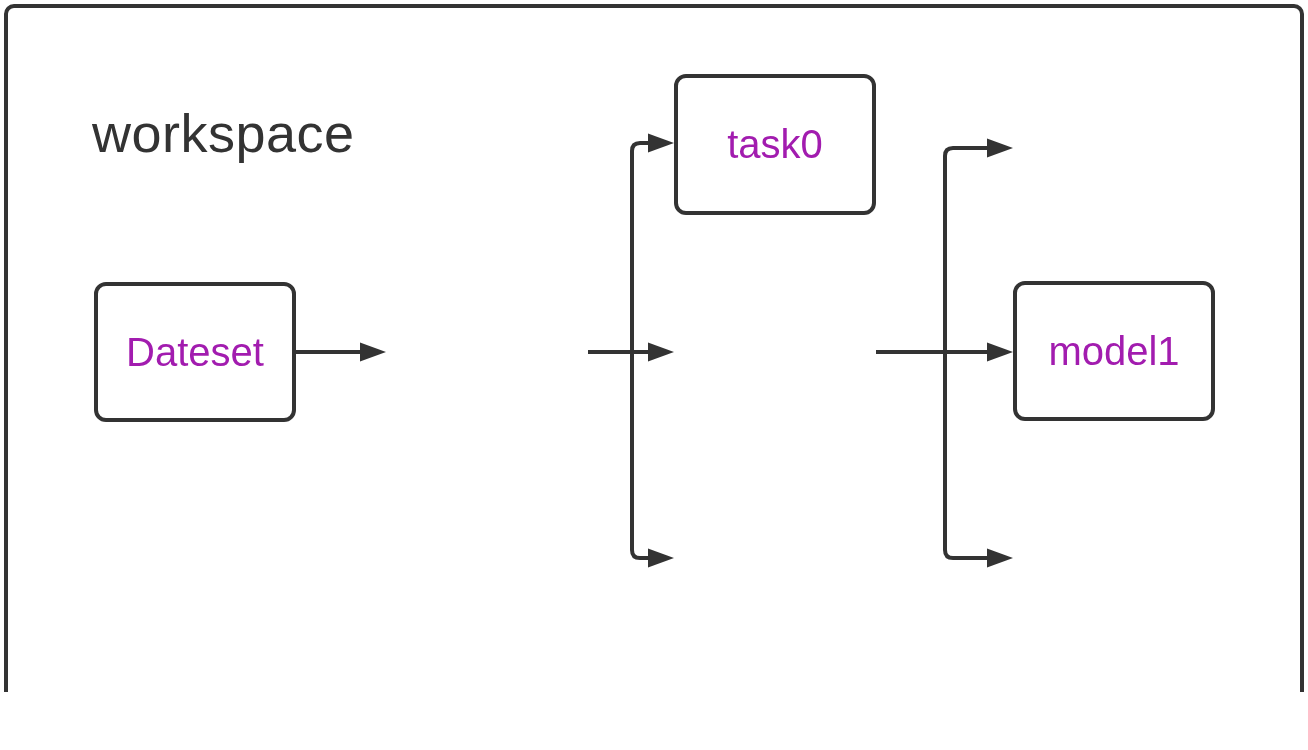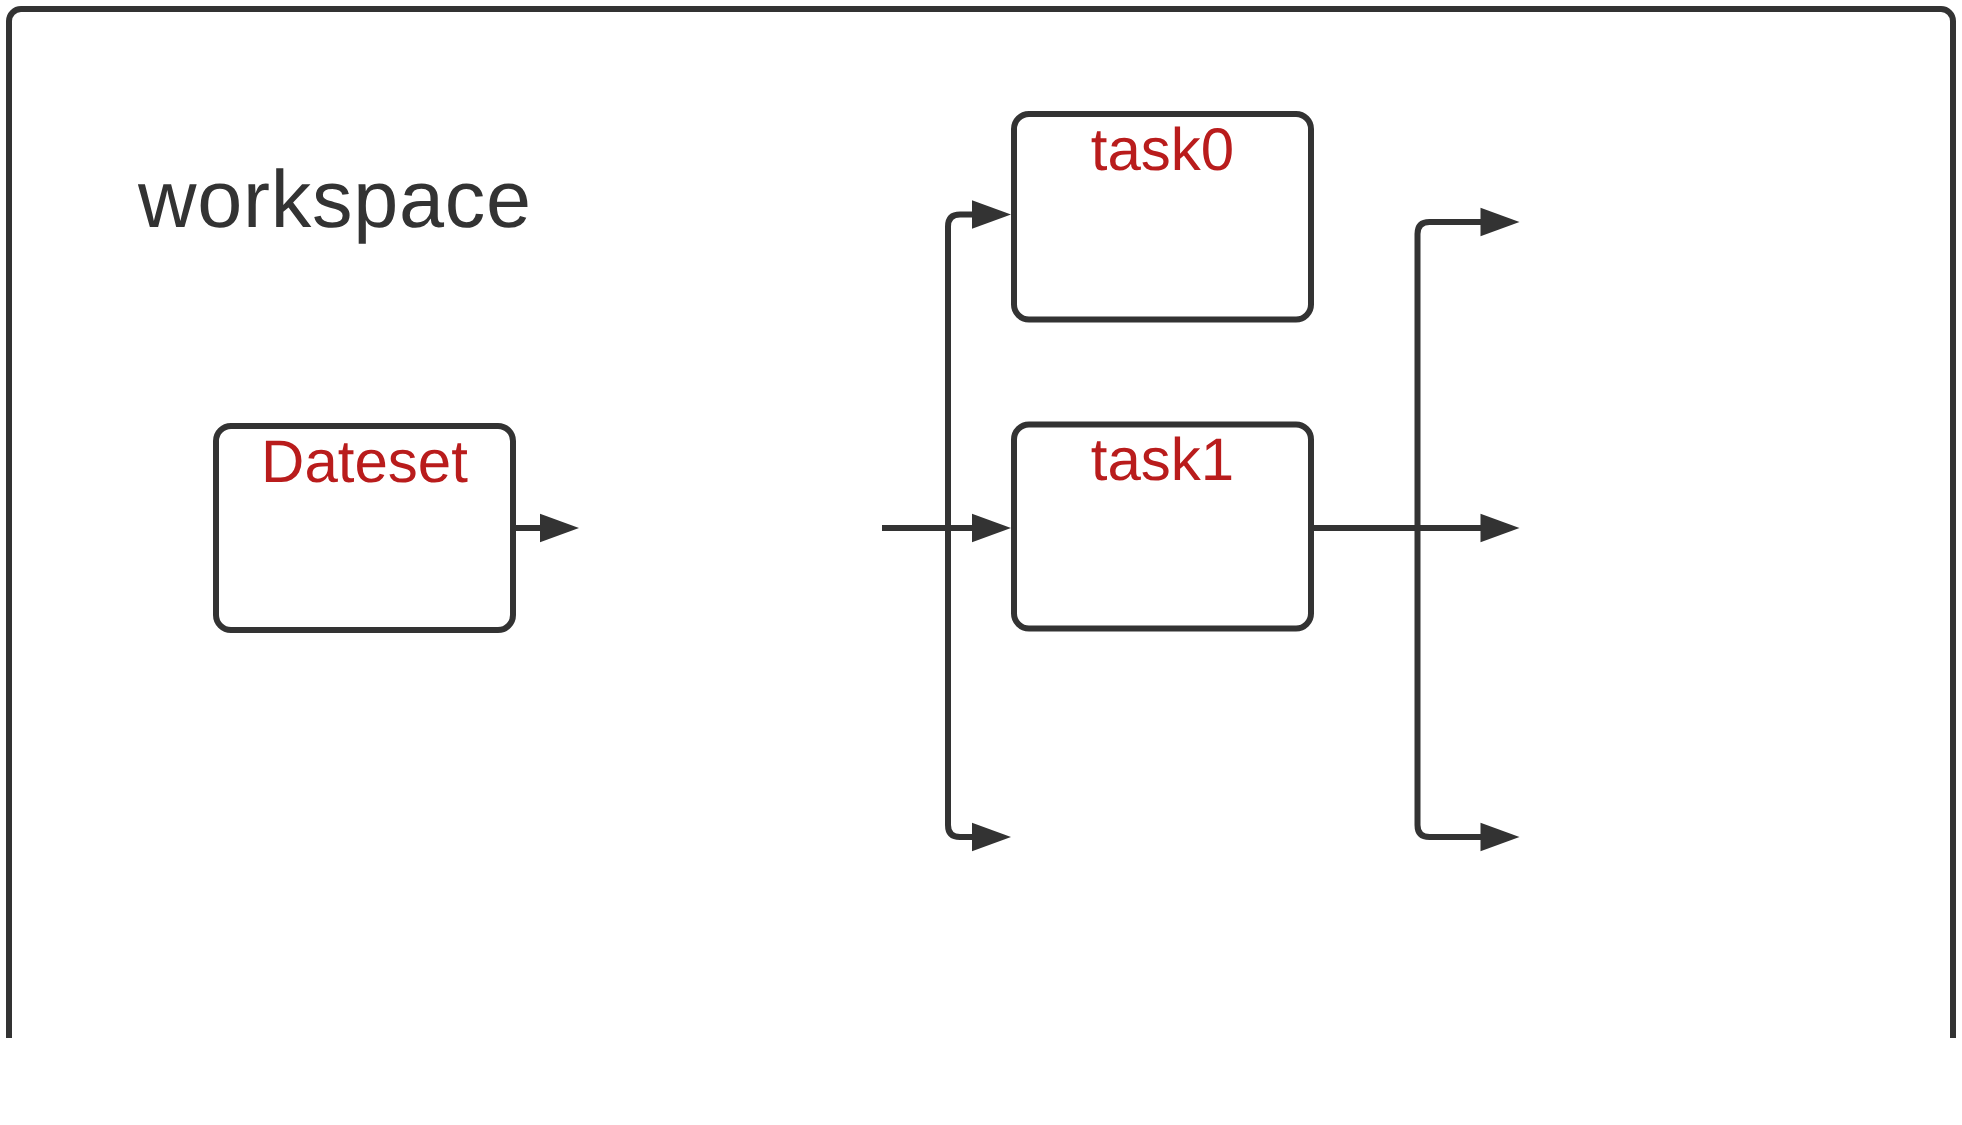--- a/index.html
+++ b/index.html
@@ -54,10 +54,10 @@
     border-radius: 12px;
     background: #ffffff;
     display: flex;
-    align-items: flex-start;
+    align-items: center;
     justify-content: center;
     font-size: 40px;
-    color: #b91c1c;
+    color: #a21caf;
     white-space: nowrap;
   }
   .n-dateset { left: 94px;  top: 282px; margin-left: 48px; }

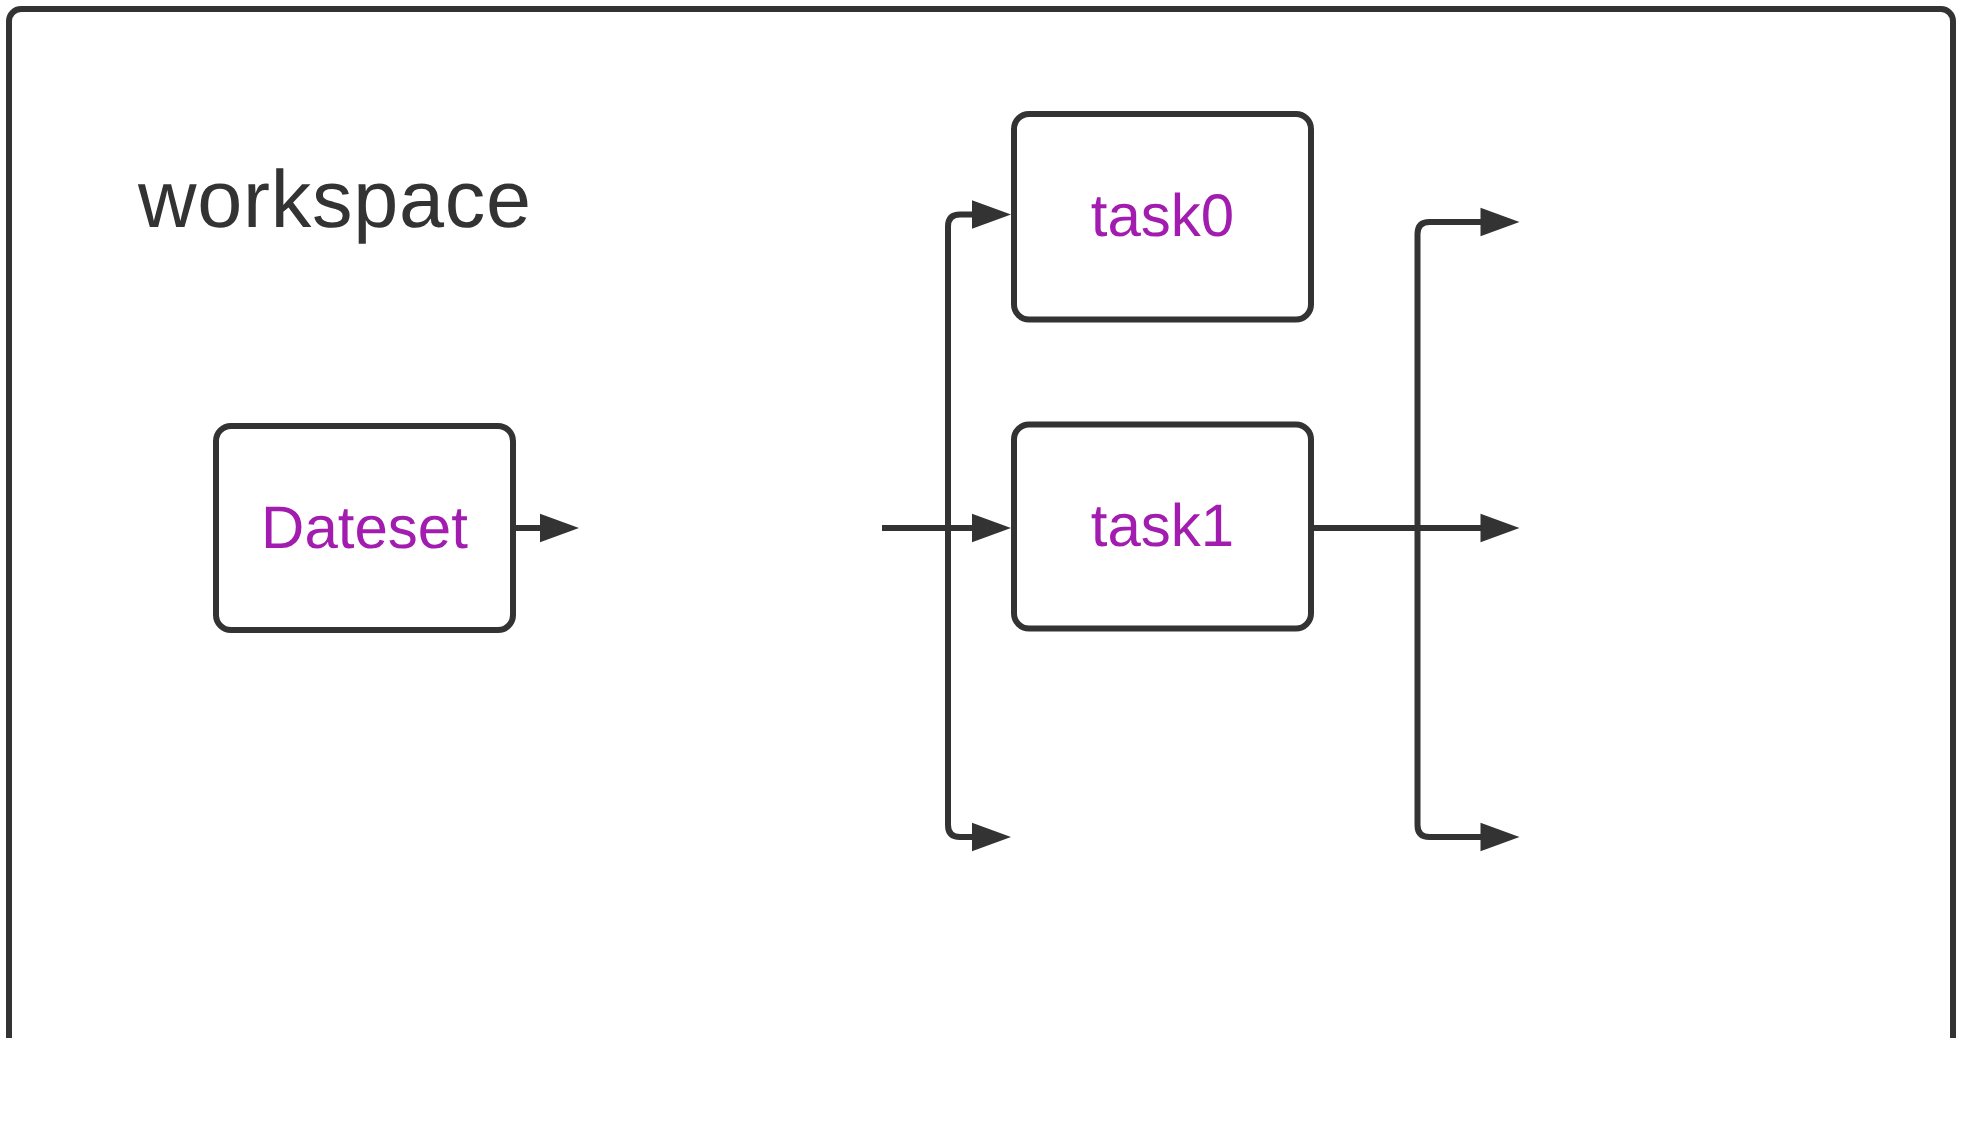--- a/index.html
+++ b/index.html
@@ -60,7 +60,7 @@
     color: #a21caf;
     white-space: nowrap;
   }
-  .n-dateset { left: 94px;  top: 282px; margin-left: 48px; }
+  .n-dateset { left: 94px;  top: 282px; }
   .n-project { left: 386px; top: 281px; }
   .n-task0   { left: 674px; top: 74px;  height: 141px; }
   .n-task1   { left: 674px; top: 281px; }

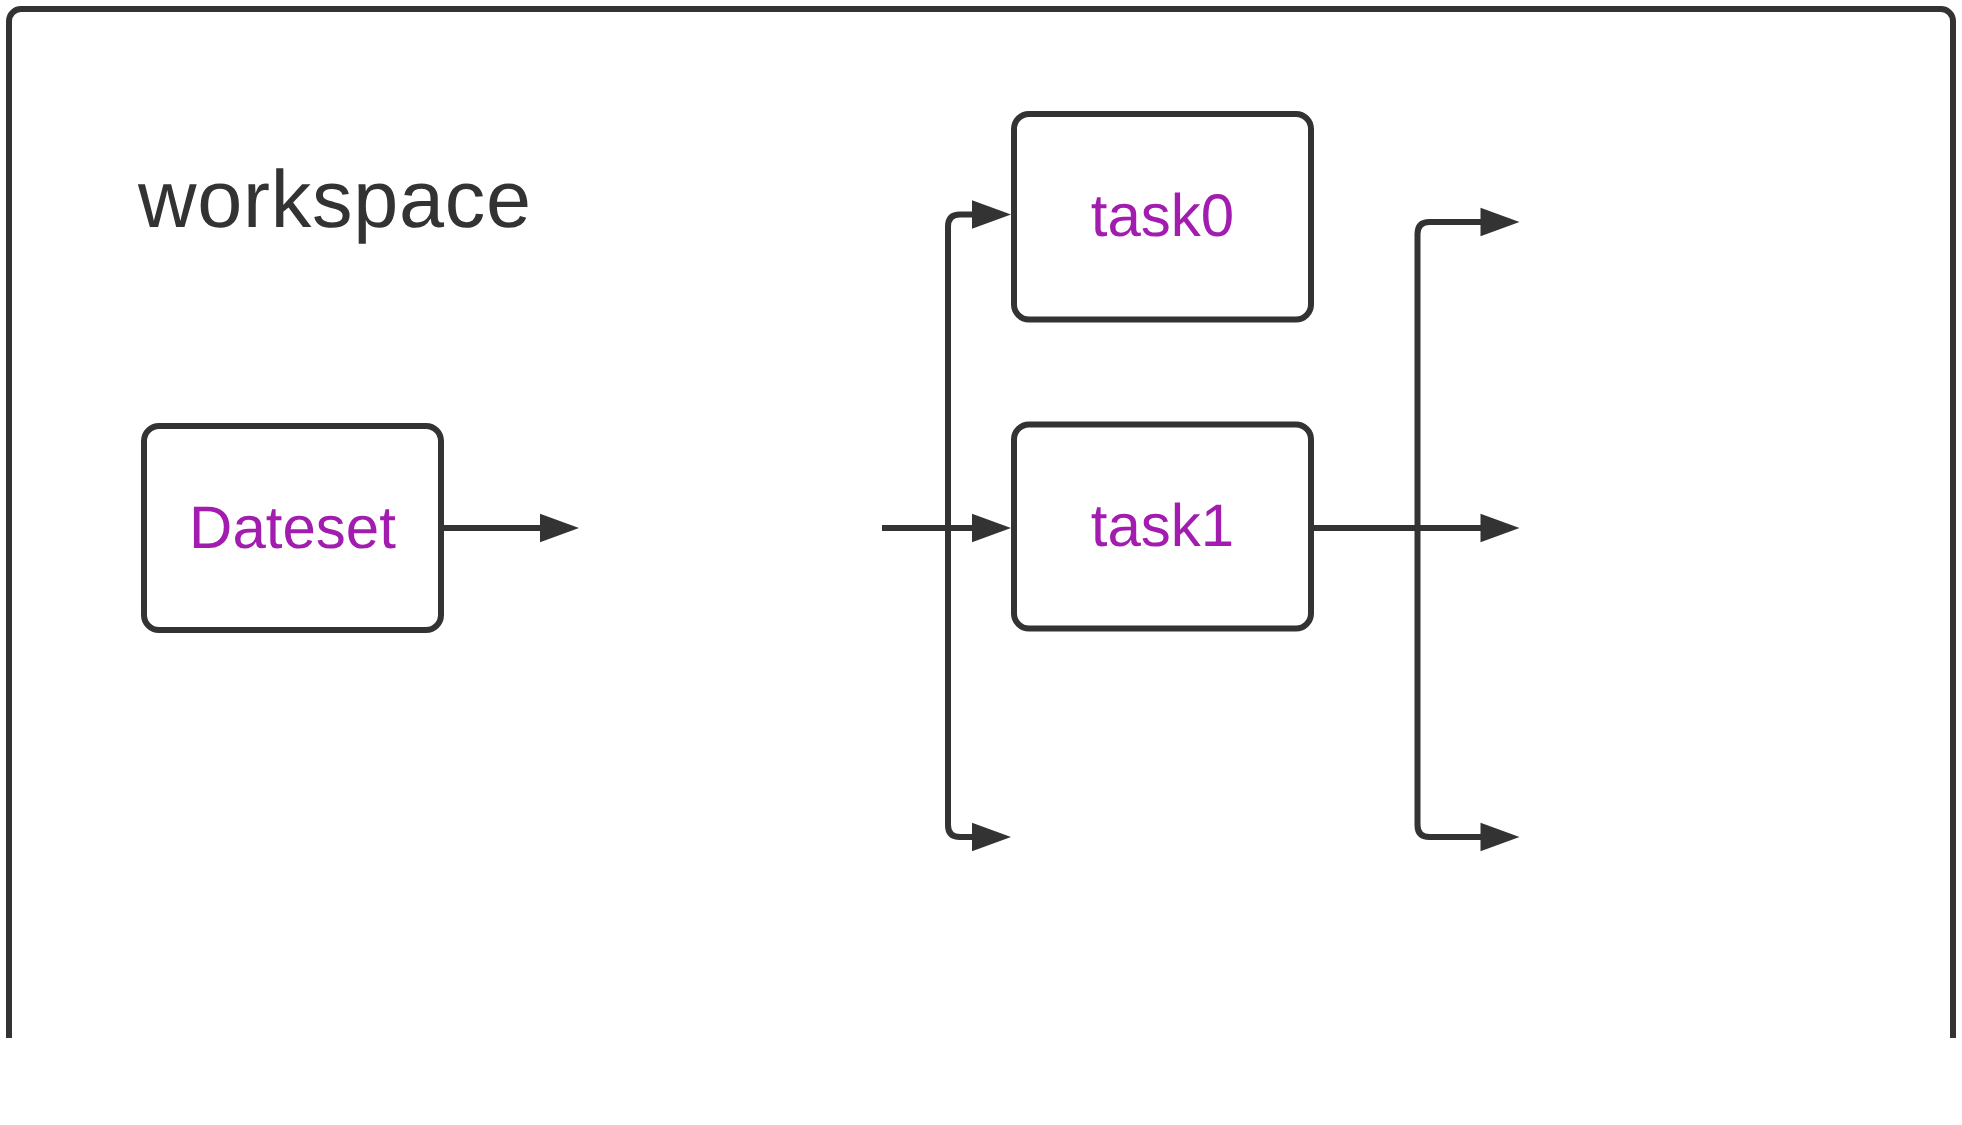--- a/index.html
+++ b/index.html
@@ -107,9 +107,6 @@
   <div class="node n-task0">
     <span>task0</span>
   </div>
-  <div class="node n-task1">
-    <span>task1</span>
-  </div>
 </div>
 
 </body></html>

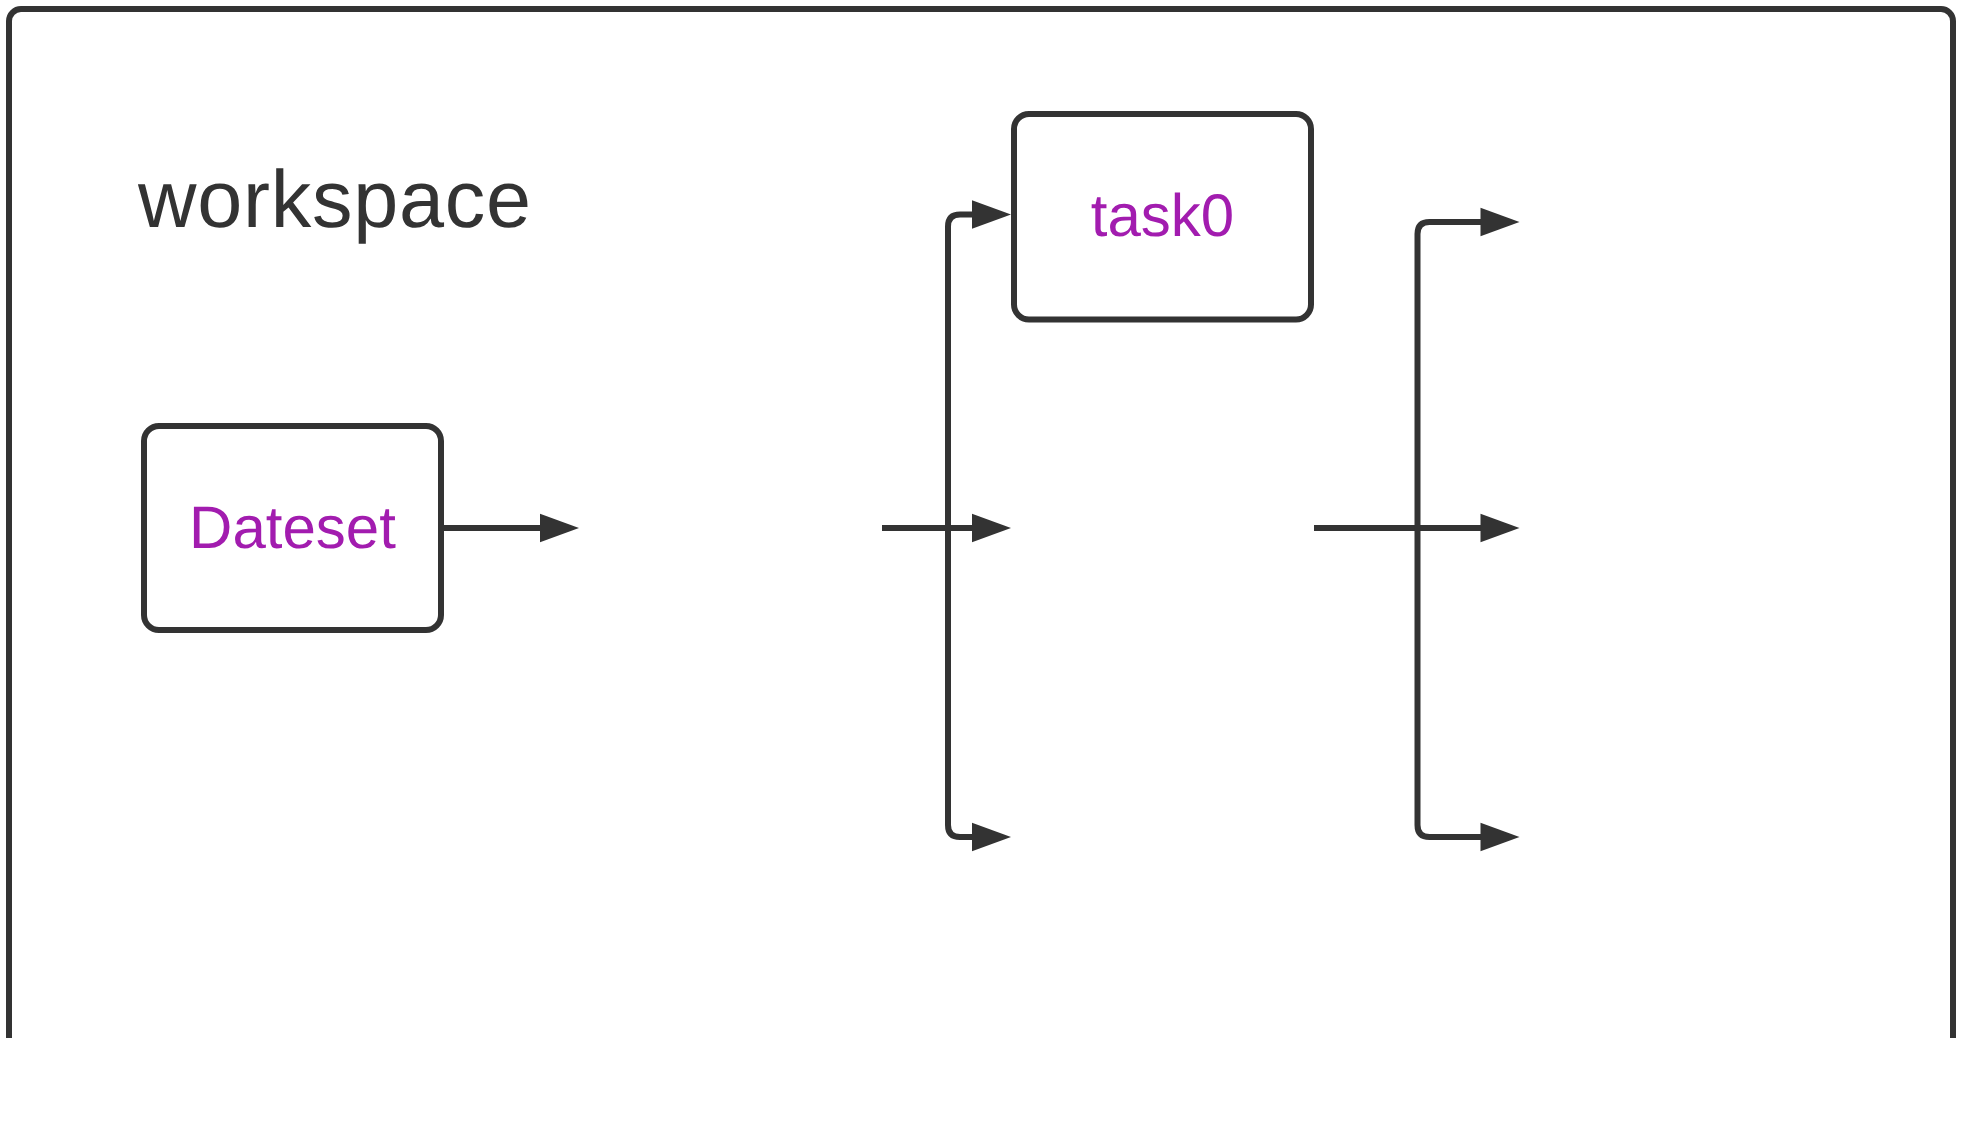--- a/index.html
+++ b/index.html
@@ -107,6 +107,9 @@
   <div class="node n-task0">
     <span>task0</span>
   </div>
+  <div class="node n-model1">
+    <span>model1</span>
+  </div>
 </div>
 
 </body></html>

